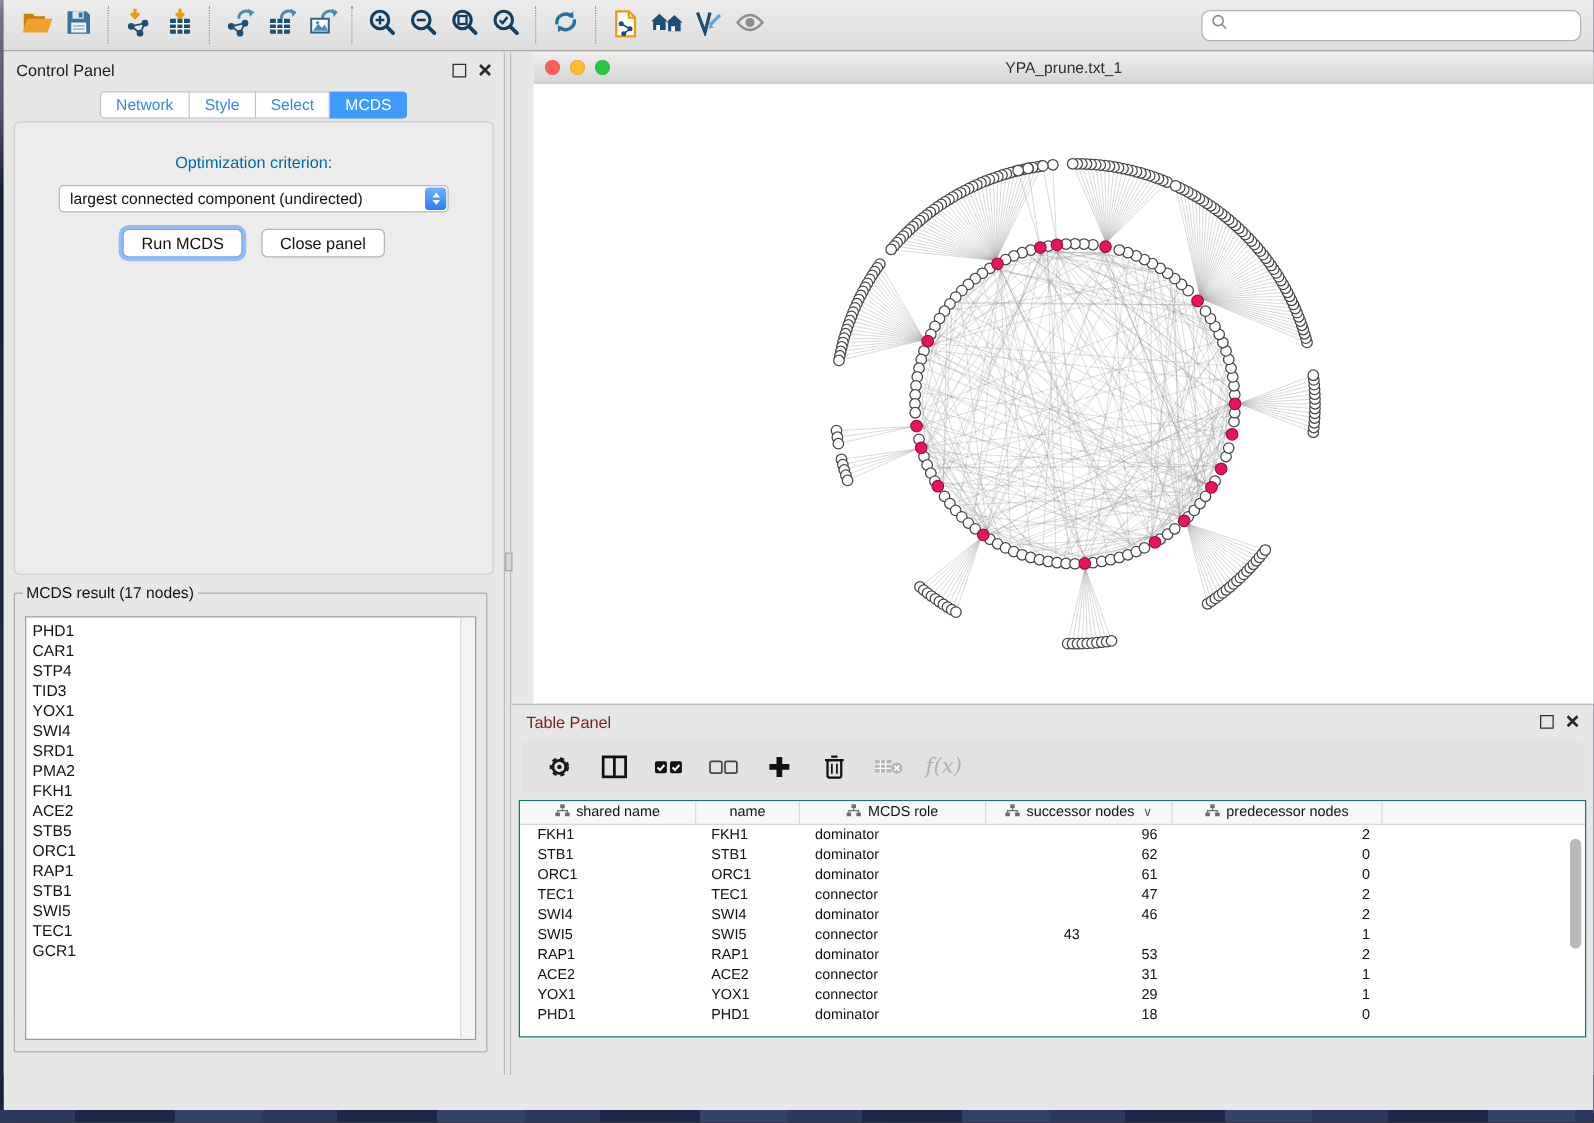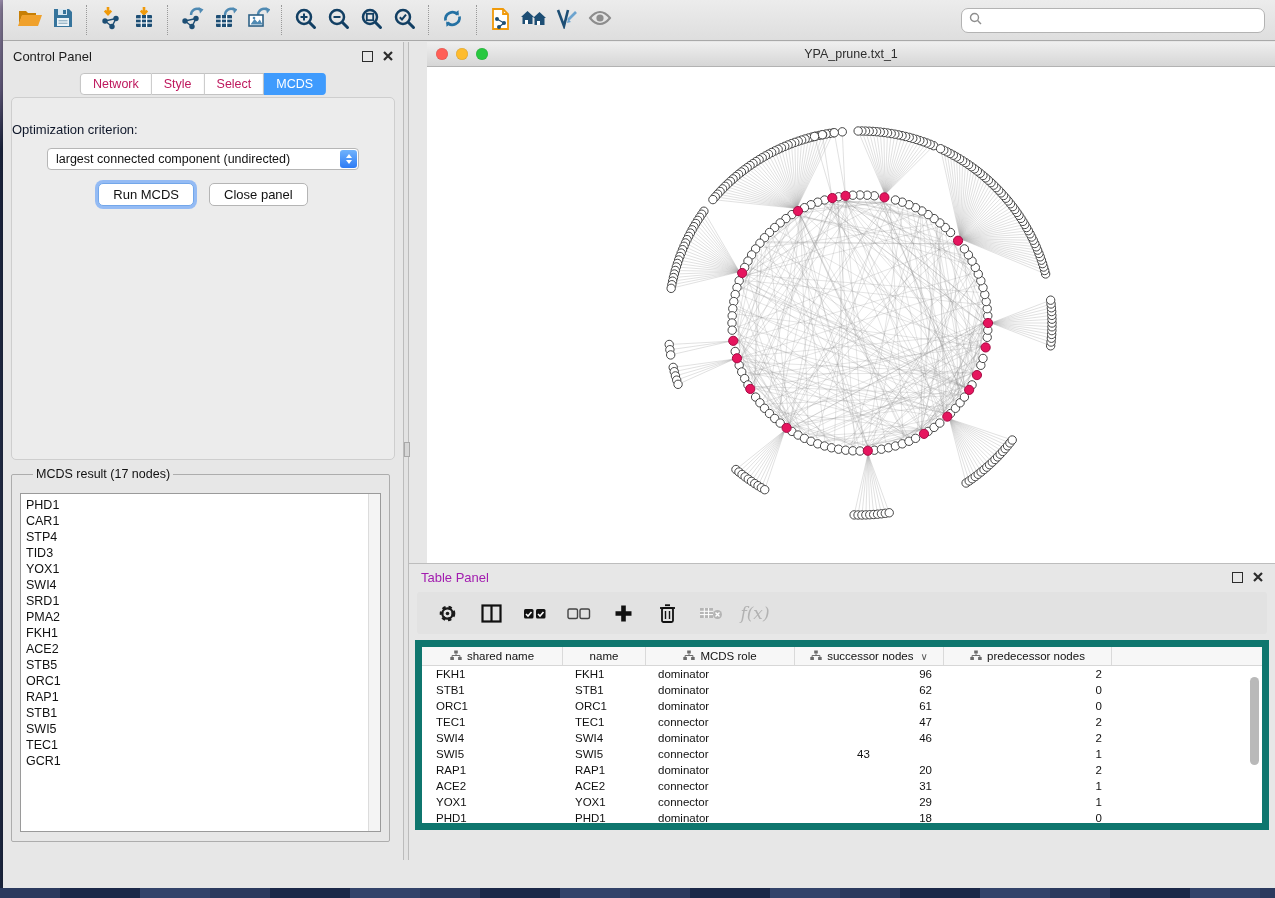--- a/index.html
+++ b/index.html
@@ -27,7 +27,7 @@
   .win-icons{margin-left:auto;display:flex;gap:10px;align-items:center;}
   .float-icon{width:9px;height:9px;border:1.5px solid #2c2c2c;display:inline-block;}
   .cp-tabs{position:absolute;top:31px;left:50%;transform:translateX(-50%);display:flex;z-index:3;}
-  .tab{font-size:12.5px;padding:3px 12px;background:#fff;border:1px solid #c3c3c3;border-left:none;color:#be185d;white-space:nowrap;}
+  .tab{font-size:12.5px;padding:3px 12px;background:#fff;border:1px solid #c3c3c3;border-left:none;color:#3b82f6;white-space:nowrap;}
   .tab:first-child{border-left:1px solid #c3c3c3;border-radius:4px 0 0 4px;}
   .tab:last-child{border-radius:0 4px 4px 0;text-align:center;}
   .tab.active{background:#3f9bfd;border-color:#3f9bfd;color:#fff;}

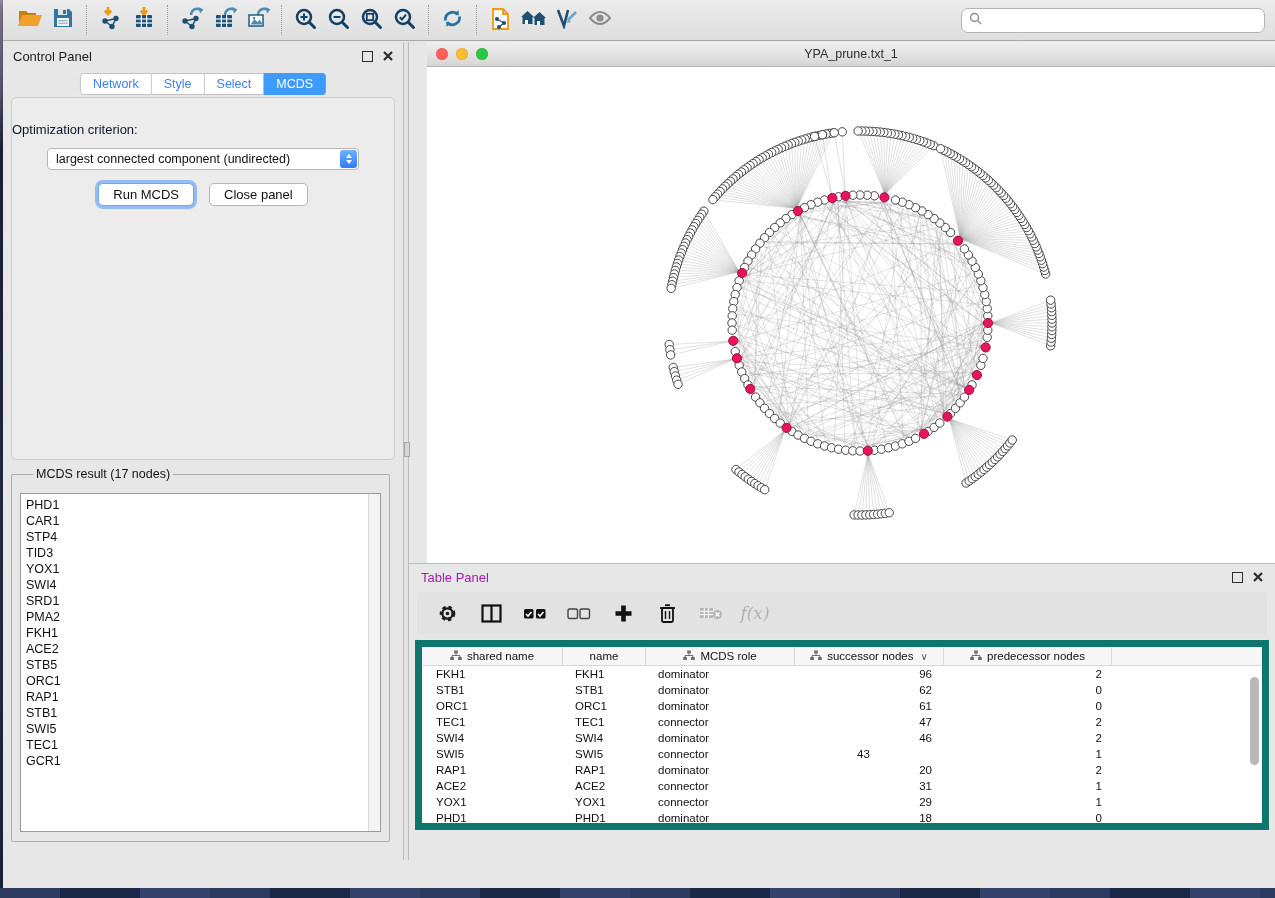--- a/index.html
+++ b/index.html
@@ -32,7 +32,7 @@
   .tab:last-child{border-radius:0 4px 4px 0;text-align:center;}
   .tab.active{background:#3f9bfd;border-color:#3f9bfd;color:#fff;}
   .cp-card{position:absolute;left:8px;right:8px;top:55px;height:361px;background:#ececec;border:1px solid #cecece;border-radius:5px;}
-  .opt-label{margin-top:24px;text-align:left;font-size:13px;color:#0f172a;}
+  .opt-label{margin-top:24px;text-align:center;font-size:13px;color:#0369a1;}
   .cp-select{margin:11px auto 0;width:312px;height:22px;border:1px solid #b6b6b6;border-radius:4px;background:#fff;
     display:flex;align-items:center;font-size:12.5px;padding-left:8px;position:relative;box-sizing:border-box;color:#111;}
   .spinner{position:absolute;right:1px;top:1px;bottom:1px;width:17px;border-radius:3px;

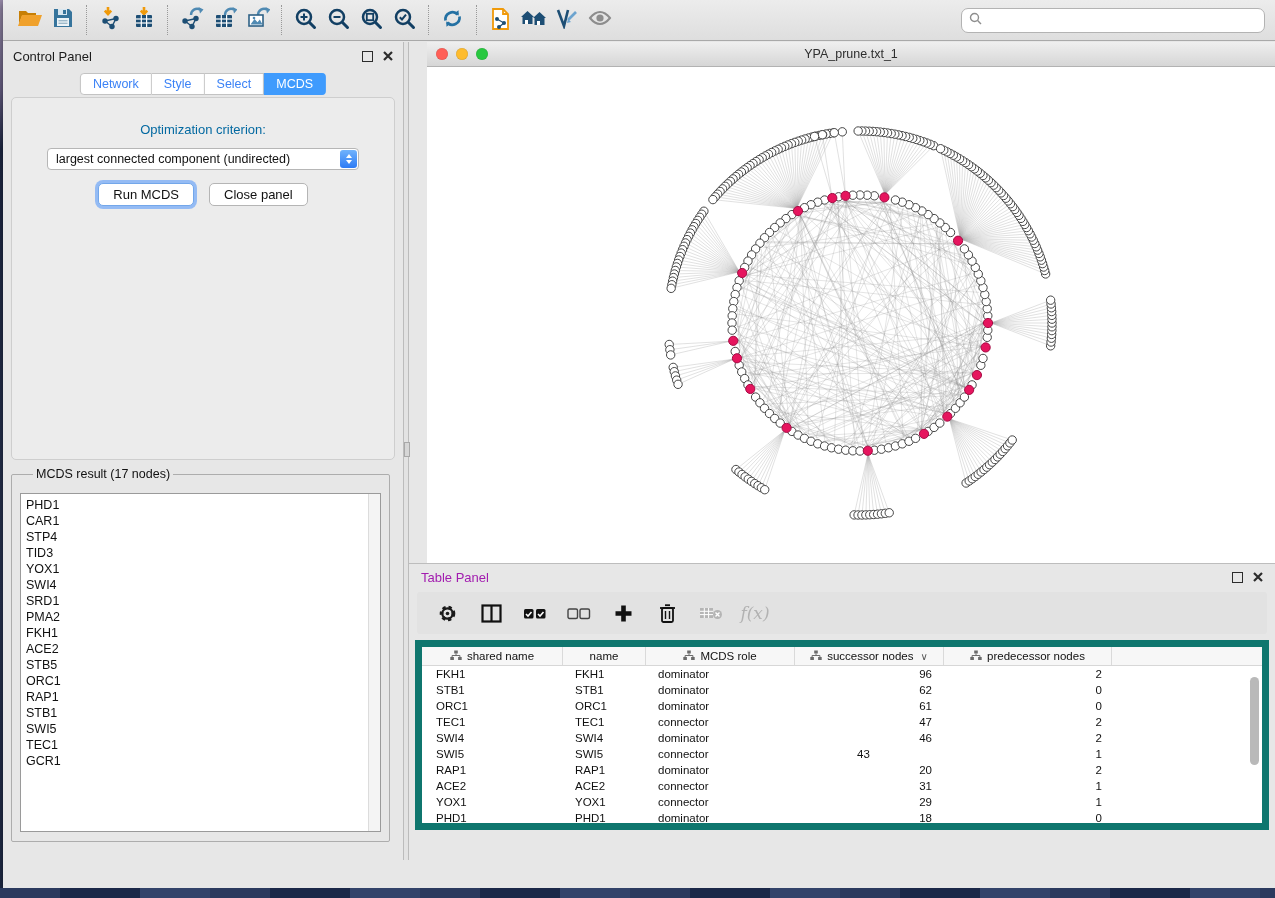--- a/index.html
+++ b/index.html
@@ -44,7 +44,7 @@
     font-family:"Liberation Sans",sans-serif;}
   .btn.focused{box-shadow:0 0 0 3px rgba(90,155,250,.6);border-color:#73a7ea;}
   .mcds-result{position:absolute;left:8px;right:13px;top:425px;bottom:18px;border:1px solid #adadad;border-radius:2px;margin:0;padding:0;}
-  .mcds-result legend{font-size:12.5px;color:#111;margin-left:21px;padding:0 3px;}
+  .mcds-result legend{font-size:12.5px;color:#111;margin-left:6px;padding:0 3px;}
   .mcds-list{position:absolute;left:8px;right:8px;top:12px;bottom:9px;background:#fff;border:1px solid #9a9a9a;
     overflow:hidden;font-size:12.5px;line-height:16px;padding:3px 0 0 5px;color:#111;}
   .mcds-list::after{content:"";position:absolute;top:0;bottom:0;right:0;width:11px;background:#f4f4f4;border-left:1px solid #dcdcdc;}

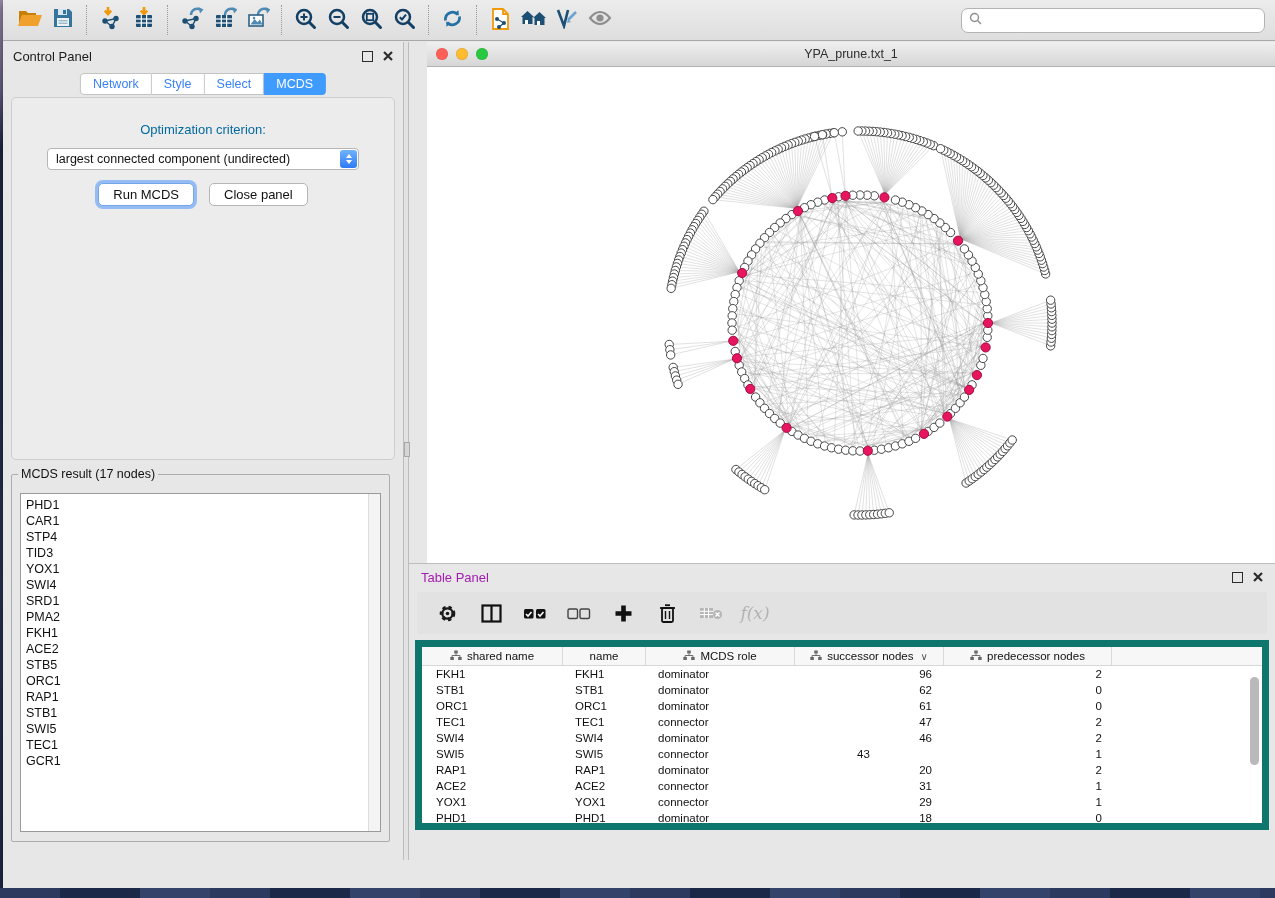--- a/index.html
+++ b/index.html
@@ -63,7 +63,7 @@
 
   
   .table-panel{position:absolute;left:406px;right:0;top:521px;bottom:0;background:#e7e7e7;border-top:1px solid #bdbdbd;box-sizing:border-box;}
-  .tp-header{height:26px;display:flex;align-items:center;padding:0 12px;font-size:13px;color:#a21caf;}
+  .tp-header{height:26px;display:flex;align-items:center;padding:0 12px;font-size:13px;color:#7f1d1d;}
   .tp-toolbar{position:absolute;top:28px;left:8px;right:8px;height:42px;background:#e2e2e2;border-radius:3px;
     display:flex;align-items:center;gap:20px;padding:0 18px;box-sizing:border-box;}
   .tp-tool{display:flex;align-items:center;justify-content:center;width:24px;height:24px;}

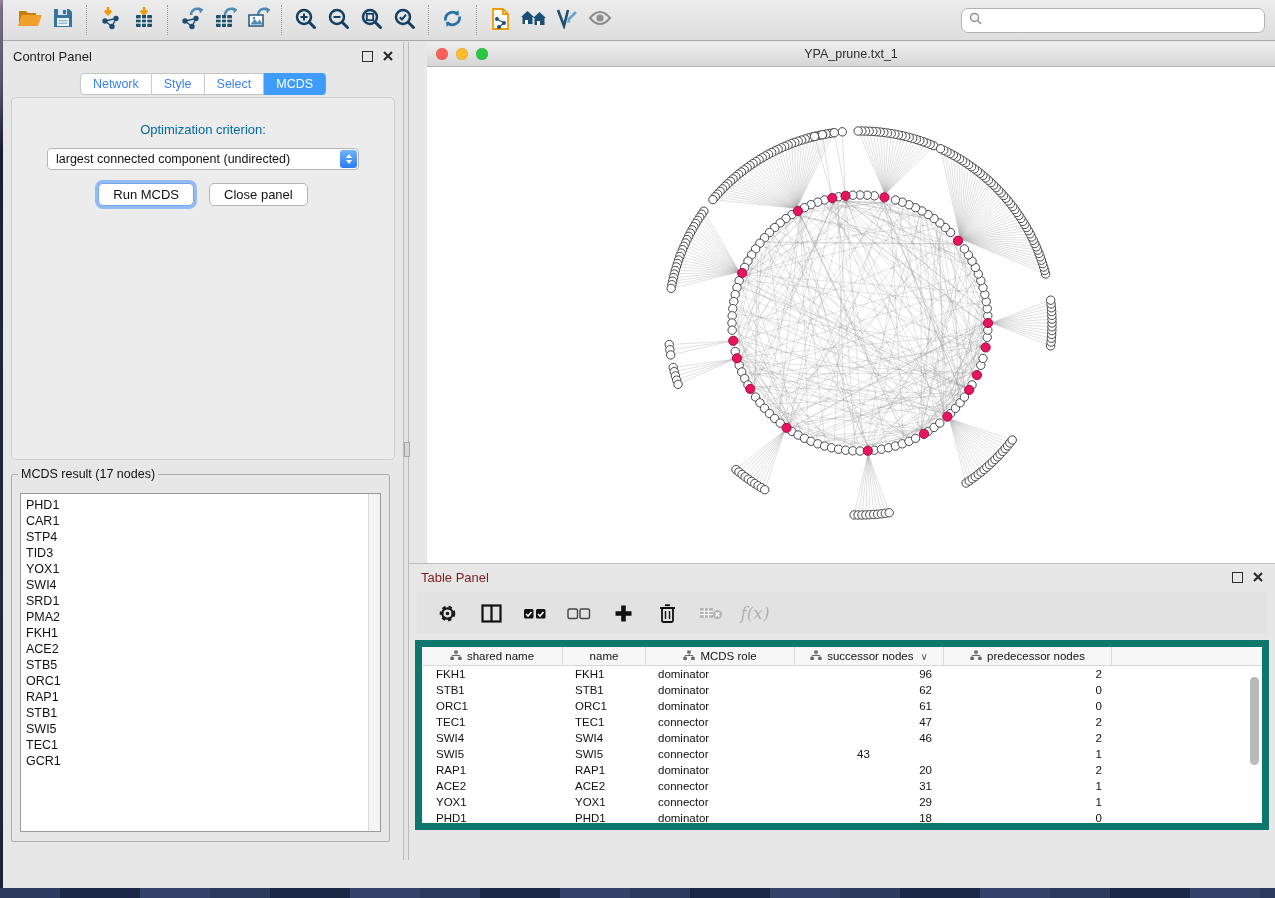--- a/index.html
+++ b/index.html
@@ -68,7 +68,7 @@
     display:flex;align-items:center;gap:20px;padding:0 18px;box-sizing:border-box;}
   .tp-tool{display:flex;align-items:center;justify-content:center;width:24px;height:24px;}
   .fx{font-family:"DejaVu Serif",serif;font-style:italic;font-size:17px;color:#b2b2b2;}
-  .tp-table{position:absolute;left:6px;right:6px;top:76px;height:190px;background:#fff;border:7px solid #0f766e;overflow:hidden;font-size:11.5px;box-sizing:border-box;}
+  .tp-table{position:absolute;left:6px;right:6px;top:76px;height:190px;background:#fff;border:1px solid #0f766e;overflow:hidden;font-size:11.5px;box-sizing:border-box;}
   .tp-hrow{display:flex;height:18px;background:#f7f7f7;border-bottom:1px solid #d7d7d7;}
   .tp-hcell{display:flex;align-items:center;justify-content:center;gap:5px;border-right:1px solid #dadada;color:#111;box-sizing:border-box;flex:none;}
   .tp-hcell.filler{flex:1;border-right:none;}

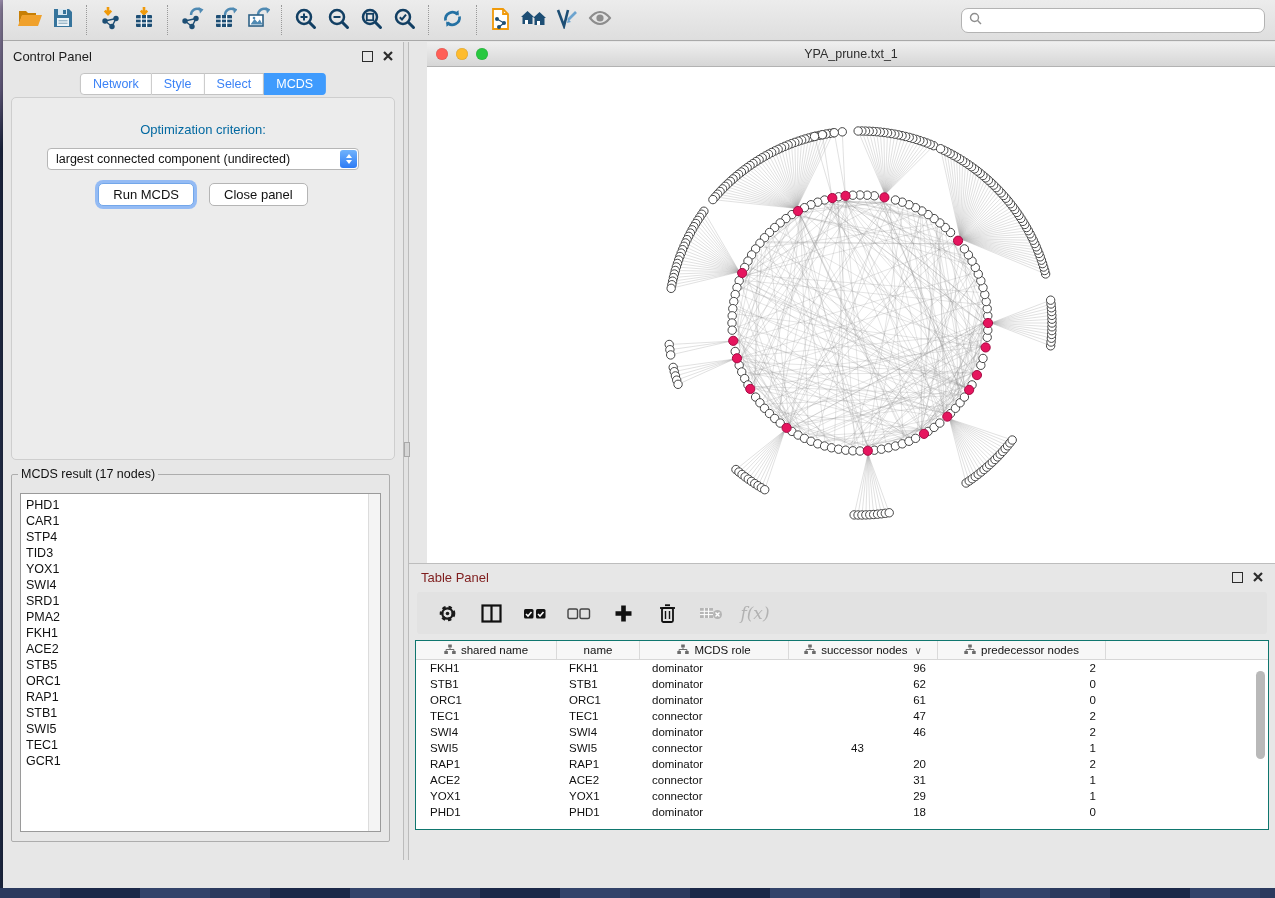--- a/index.html
+++ b/index.html
@@ -1276,7 +1276,7 @@
                 <div class="tp-cell c0" style="width: 141px;">RAP1</div>
                 <div class="tp-cell c1" style="width: 83px;">RAP1</div>
                 <div class="tp-cell c2" style="width: 149px;">dominator</div>
-                <div class="tp-cell c3" style="width: 149px;">20</div>
+                <div class="tp-cell c3" style="width: 149px;">53</div>
                 <div class="tp-cell c4" style="width: 168px;">2</div>
               </div>
               <div class="tp-row">

